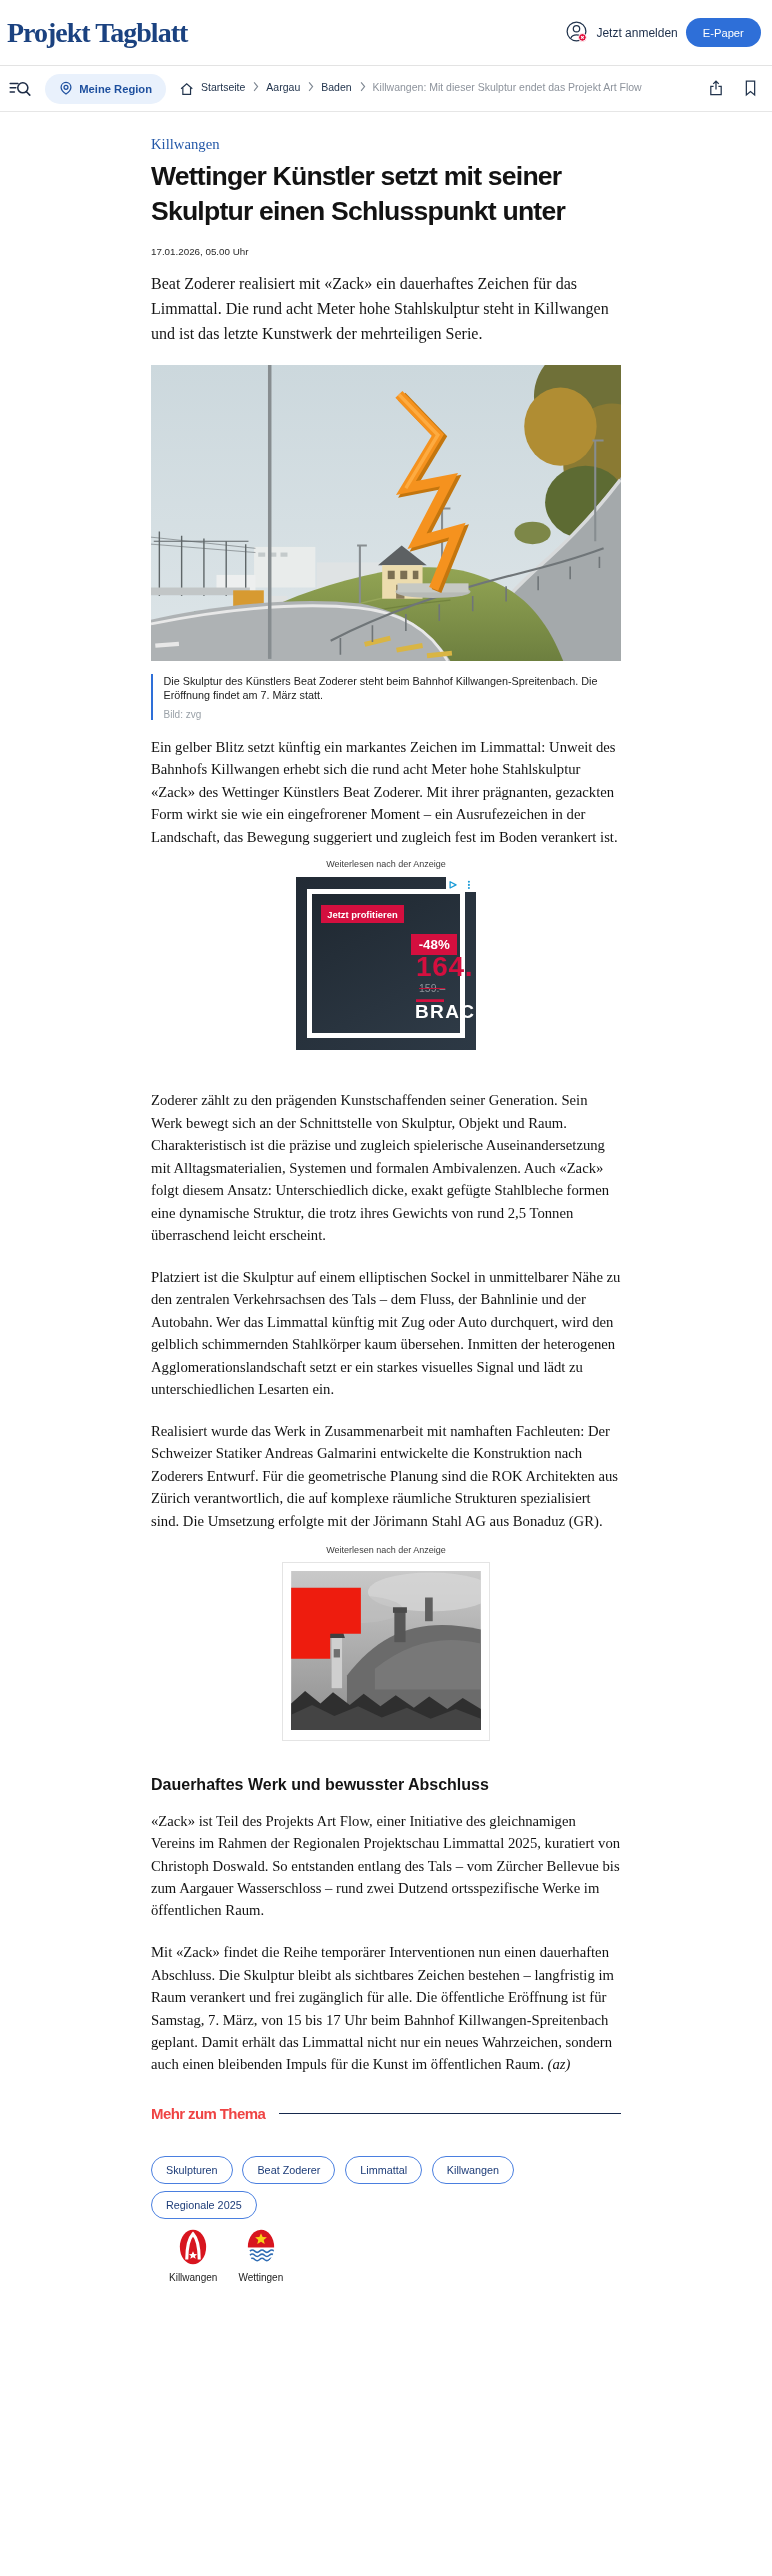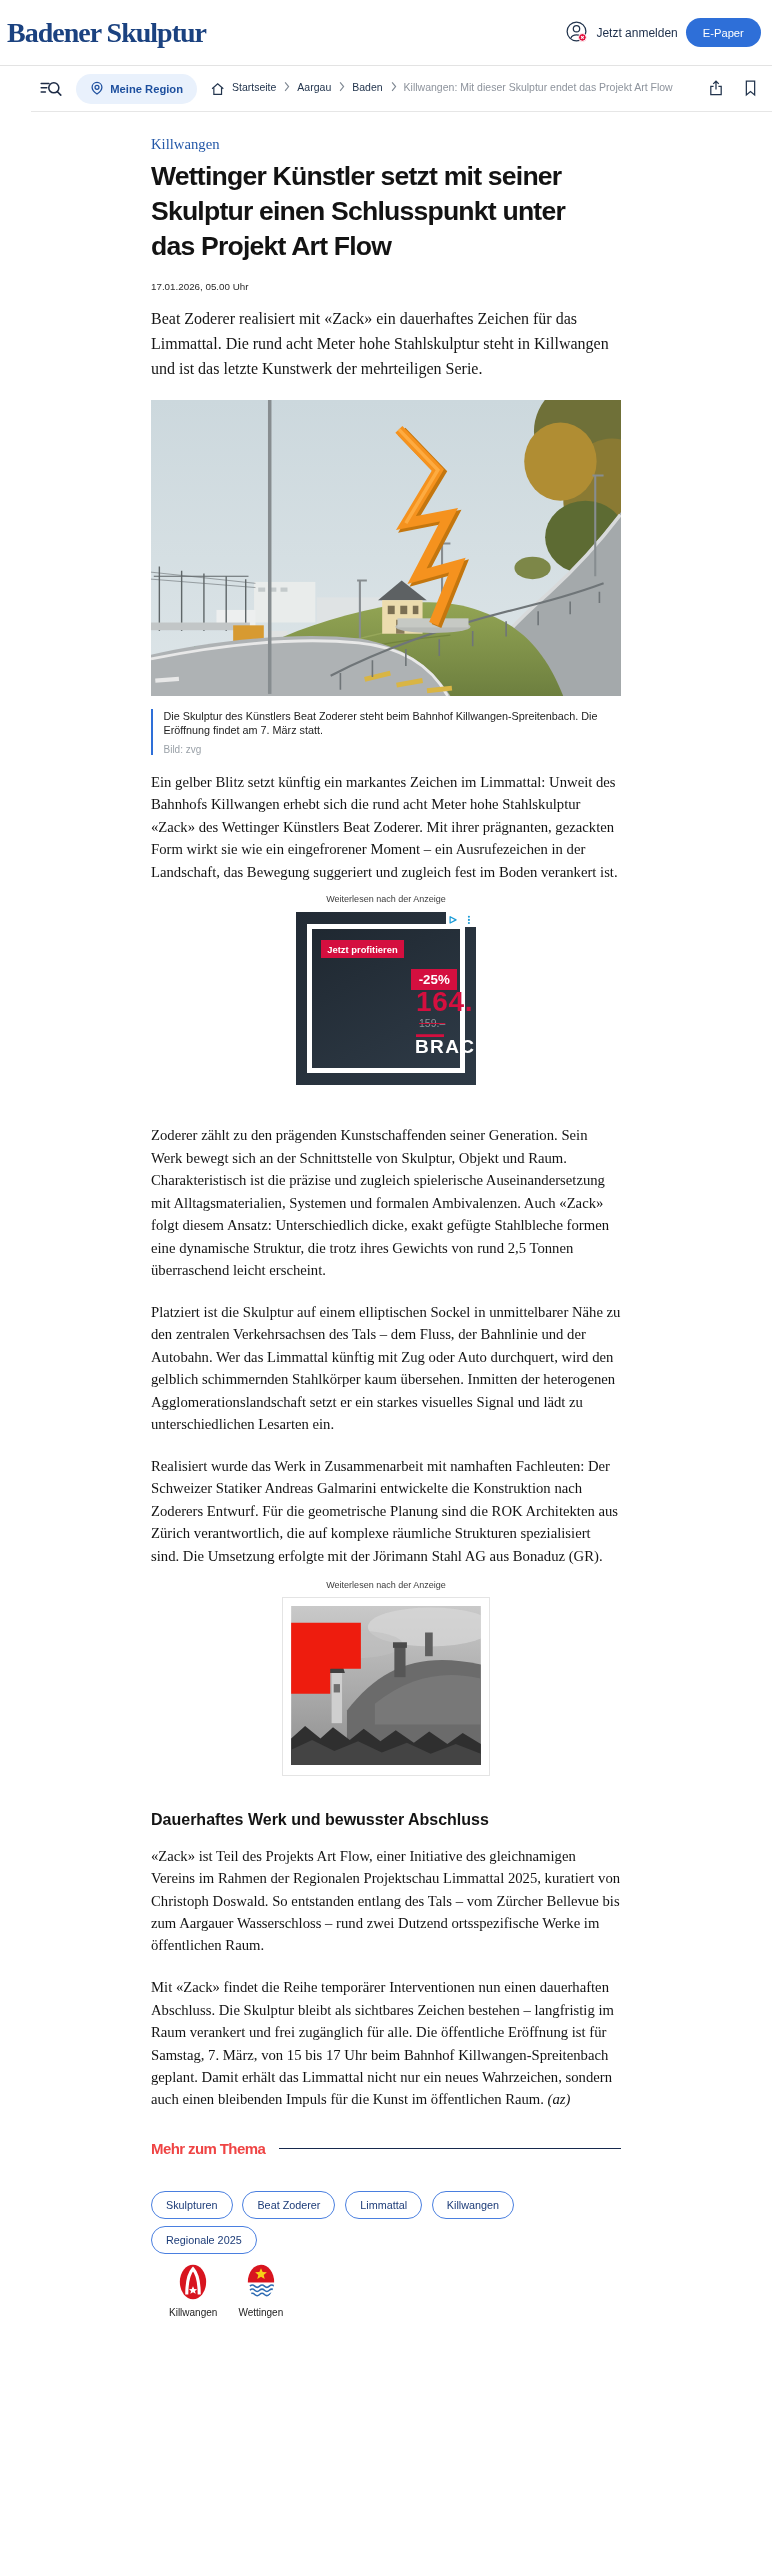--- a/index.html
+++ b/index.html
@@ -82,7 +82,7 @@
 <body>
 
 <div class="header">
-  <div class="logo">Badener Skulptur</div>
+  <div class="logo">Projekt Tagblatt</div>
   <div class="header-right">
     <div class="login">
       <span>

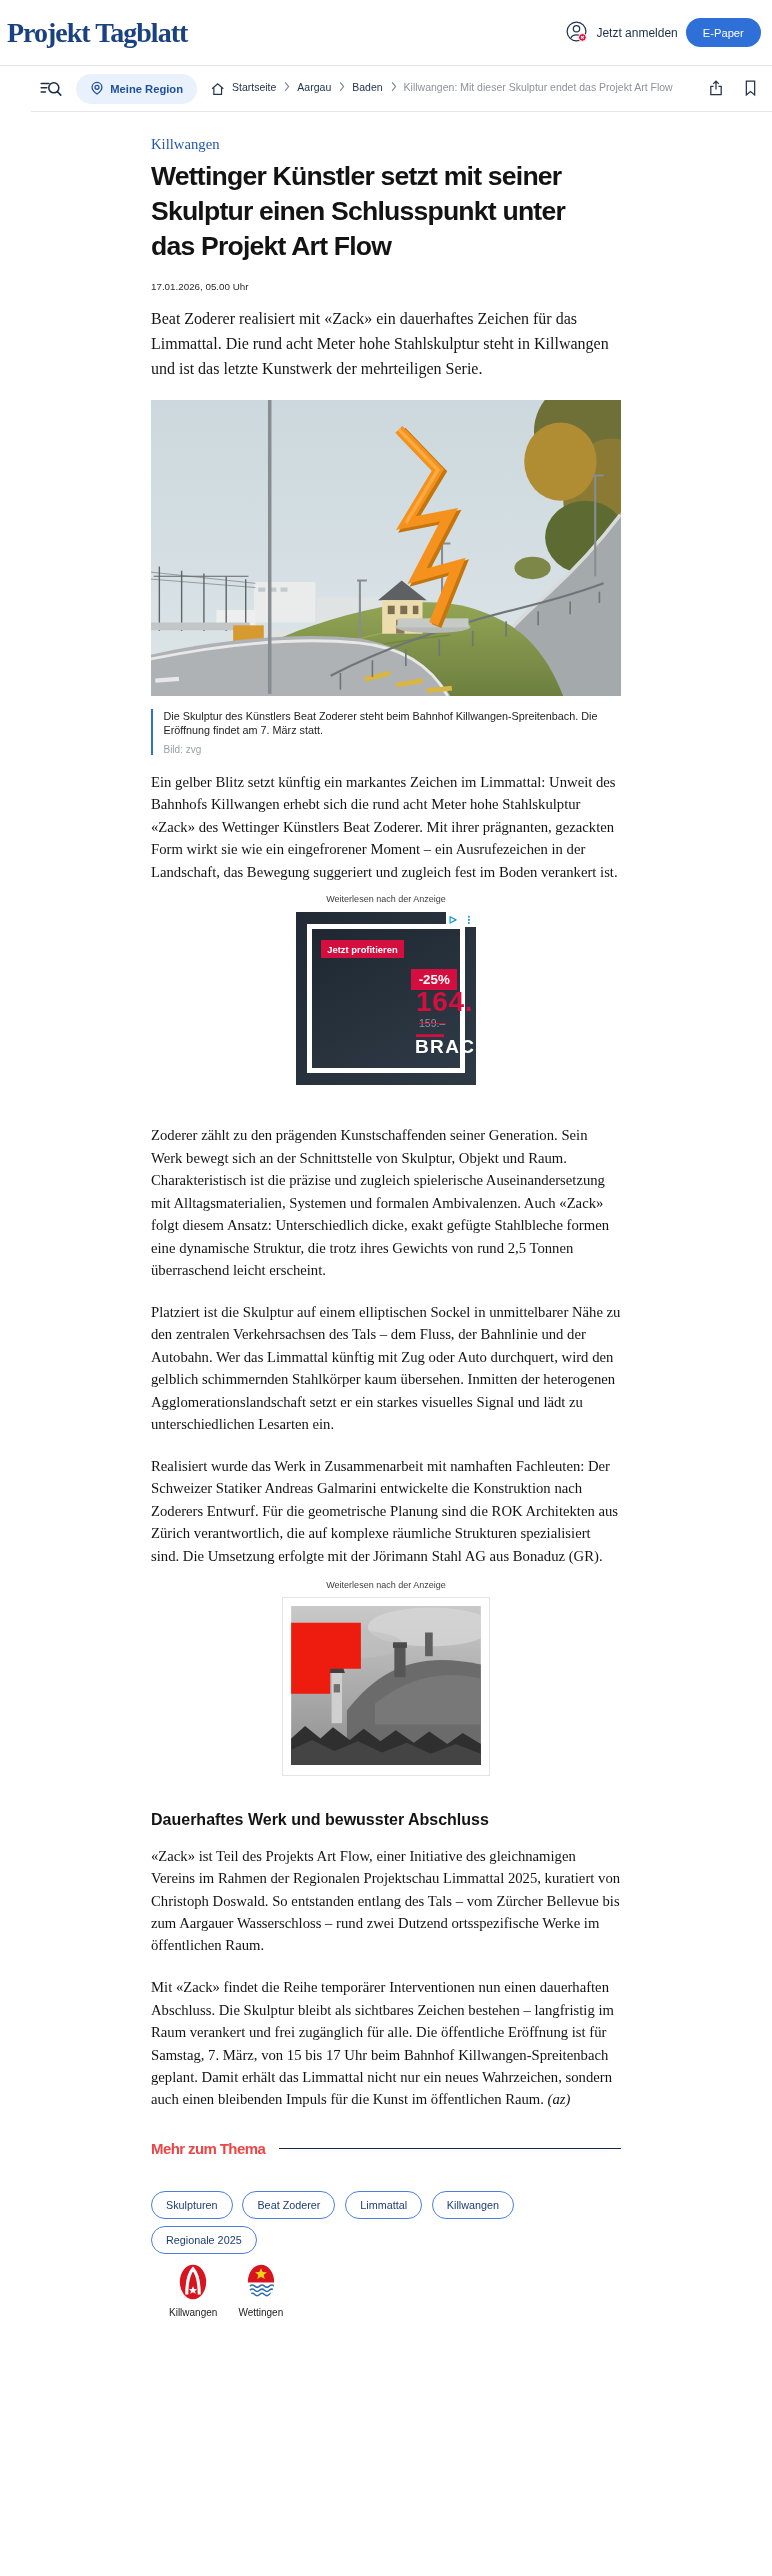--- a/index.html
+++ b/index.html
@@ -19,7 +19,7 @@
                 border-radius:18px; border:none; cursor:pointer; font-family:inherit; }
   
   .navbar { height:46px; display:flex; align-items:center; gap:12.6px;
-            padding:0 12.6px 0 8.4px; border-bottom:0.7px solid #e6e6e6;margin-left:31px; }
+            padding:0 12.6px 0 8.4px; border-bottom:0.7px solid #e6e6e6; }
   .menu-search { display:flex; align-items:center; cursor:pointer; }
   .region-pill { display:flex; align-items:center; gap:6.3px; background:#e9f1fc; border-radius:15.4px;
                  padding:7px 14px; color:#1d4f9e; font-size:11.2px; font-weight:700; cursor:pointer; white-space:nowrap; }

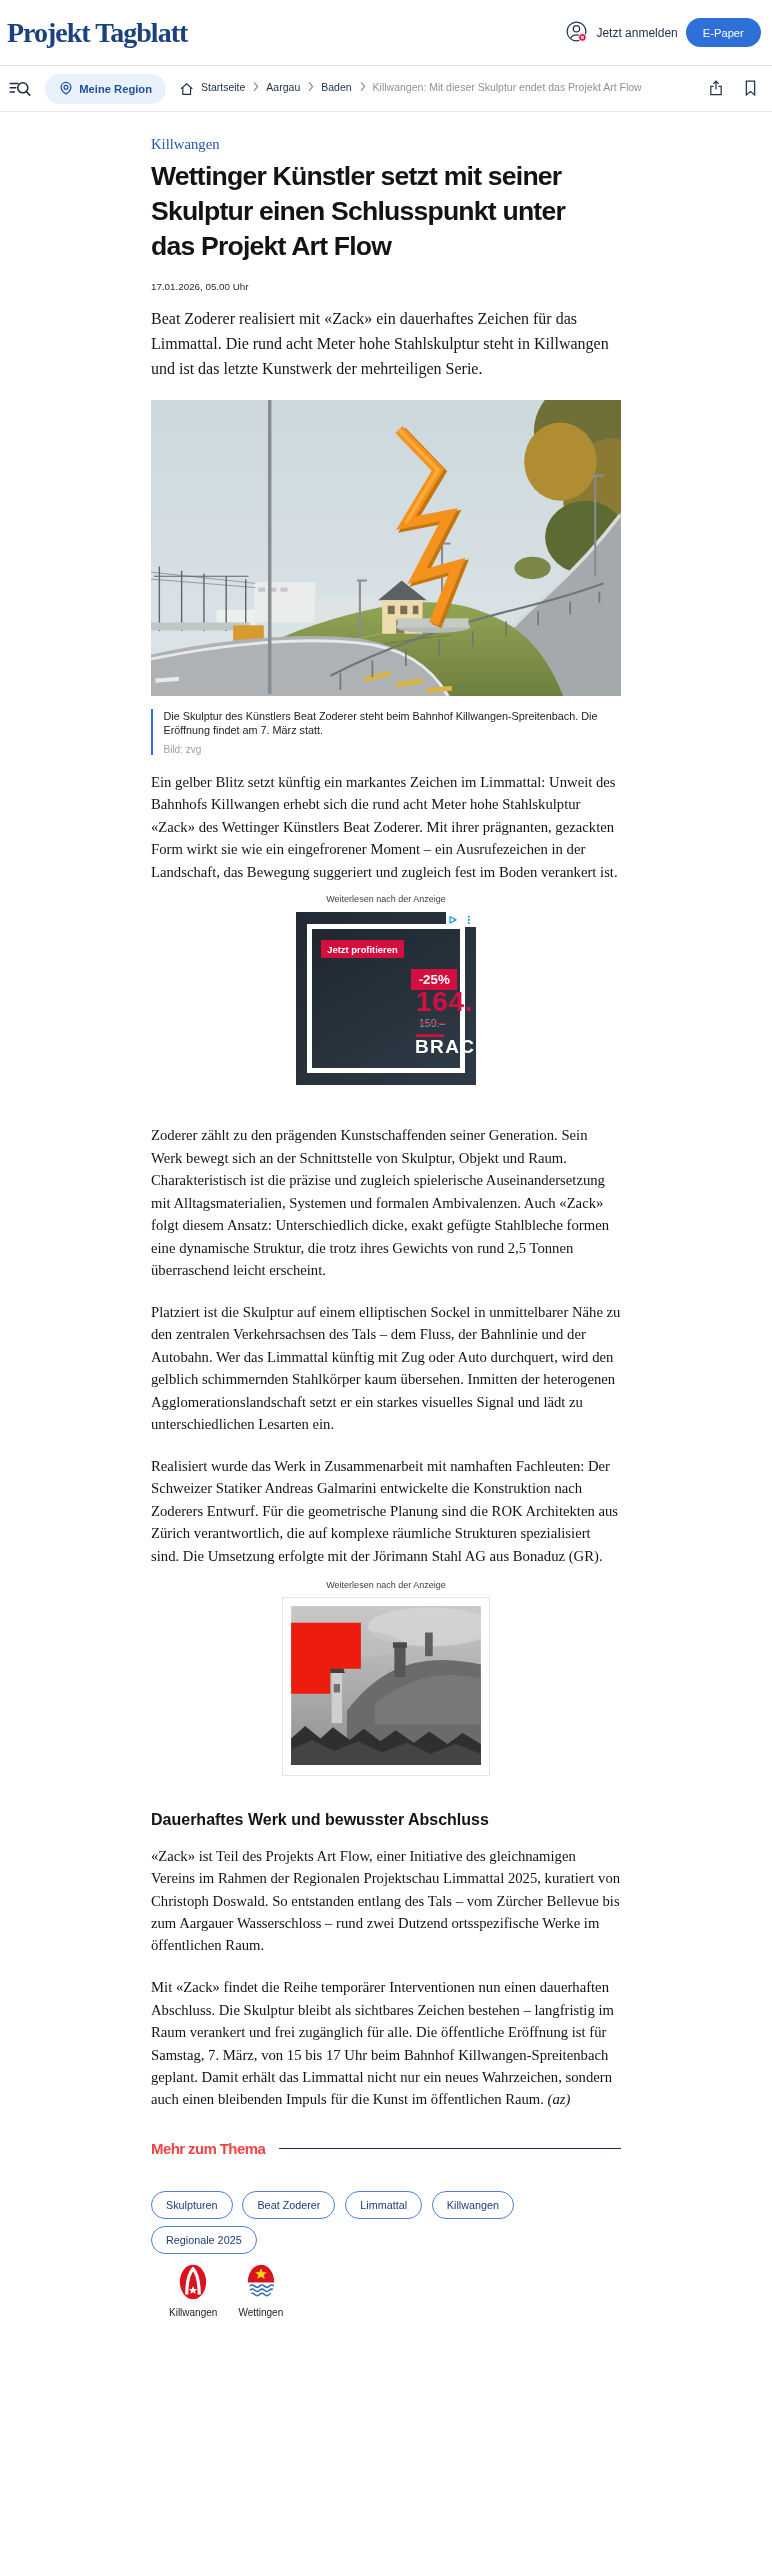--- a/index.html
+++ b/index.html
@@ -166,7 +166,6 @@
   <h1 class="headline" style="margin:5.6px 0 0 0;">
     <div>Wettinger Künstler setzt mit seiner</div>
     <div>Skulptur einen Schlusspunkt unter</div>
-    <div>das Projekt Art Flow</div>
   </h1>
 
   <div class="date">17.01.2026, 05.00 Uhr</div>

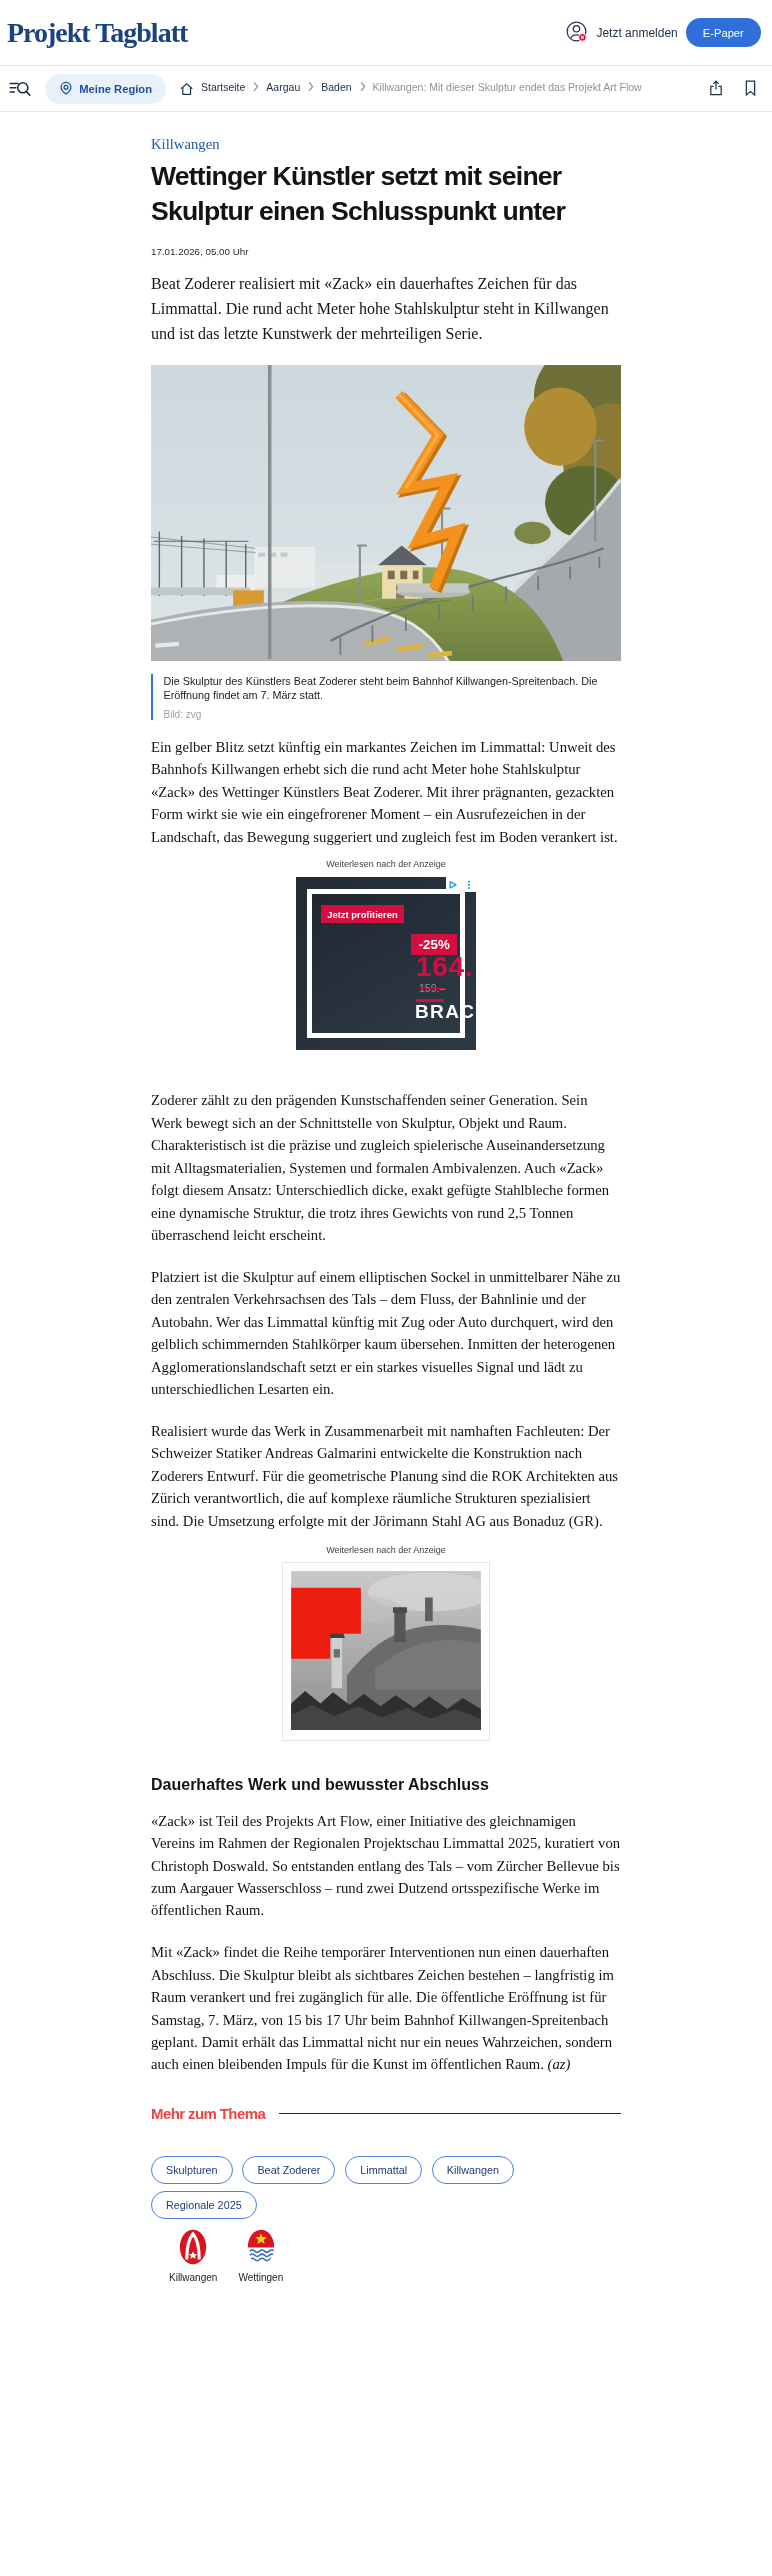--- a/index.html
+++ b/index.html
@@ -265,7 +265,7 @@
   <div class="ad1-wrap">
     <div class="ad1-frame"></div>
     <div class="ad1-badge">Jetzt profitieren</div>
-    <div class="ad1-discount">-25%</div>
+    <div class="ad1-discount">-48%</div>
     <div class="ad1-price">164.—</div>
     <div class="ad1-old">159.–</div>
     <div class="ad1-brand">BRACK.</div>

